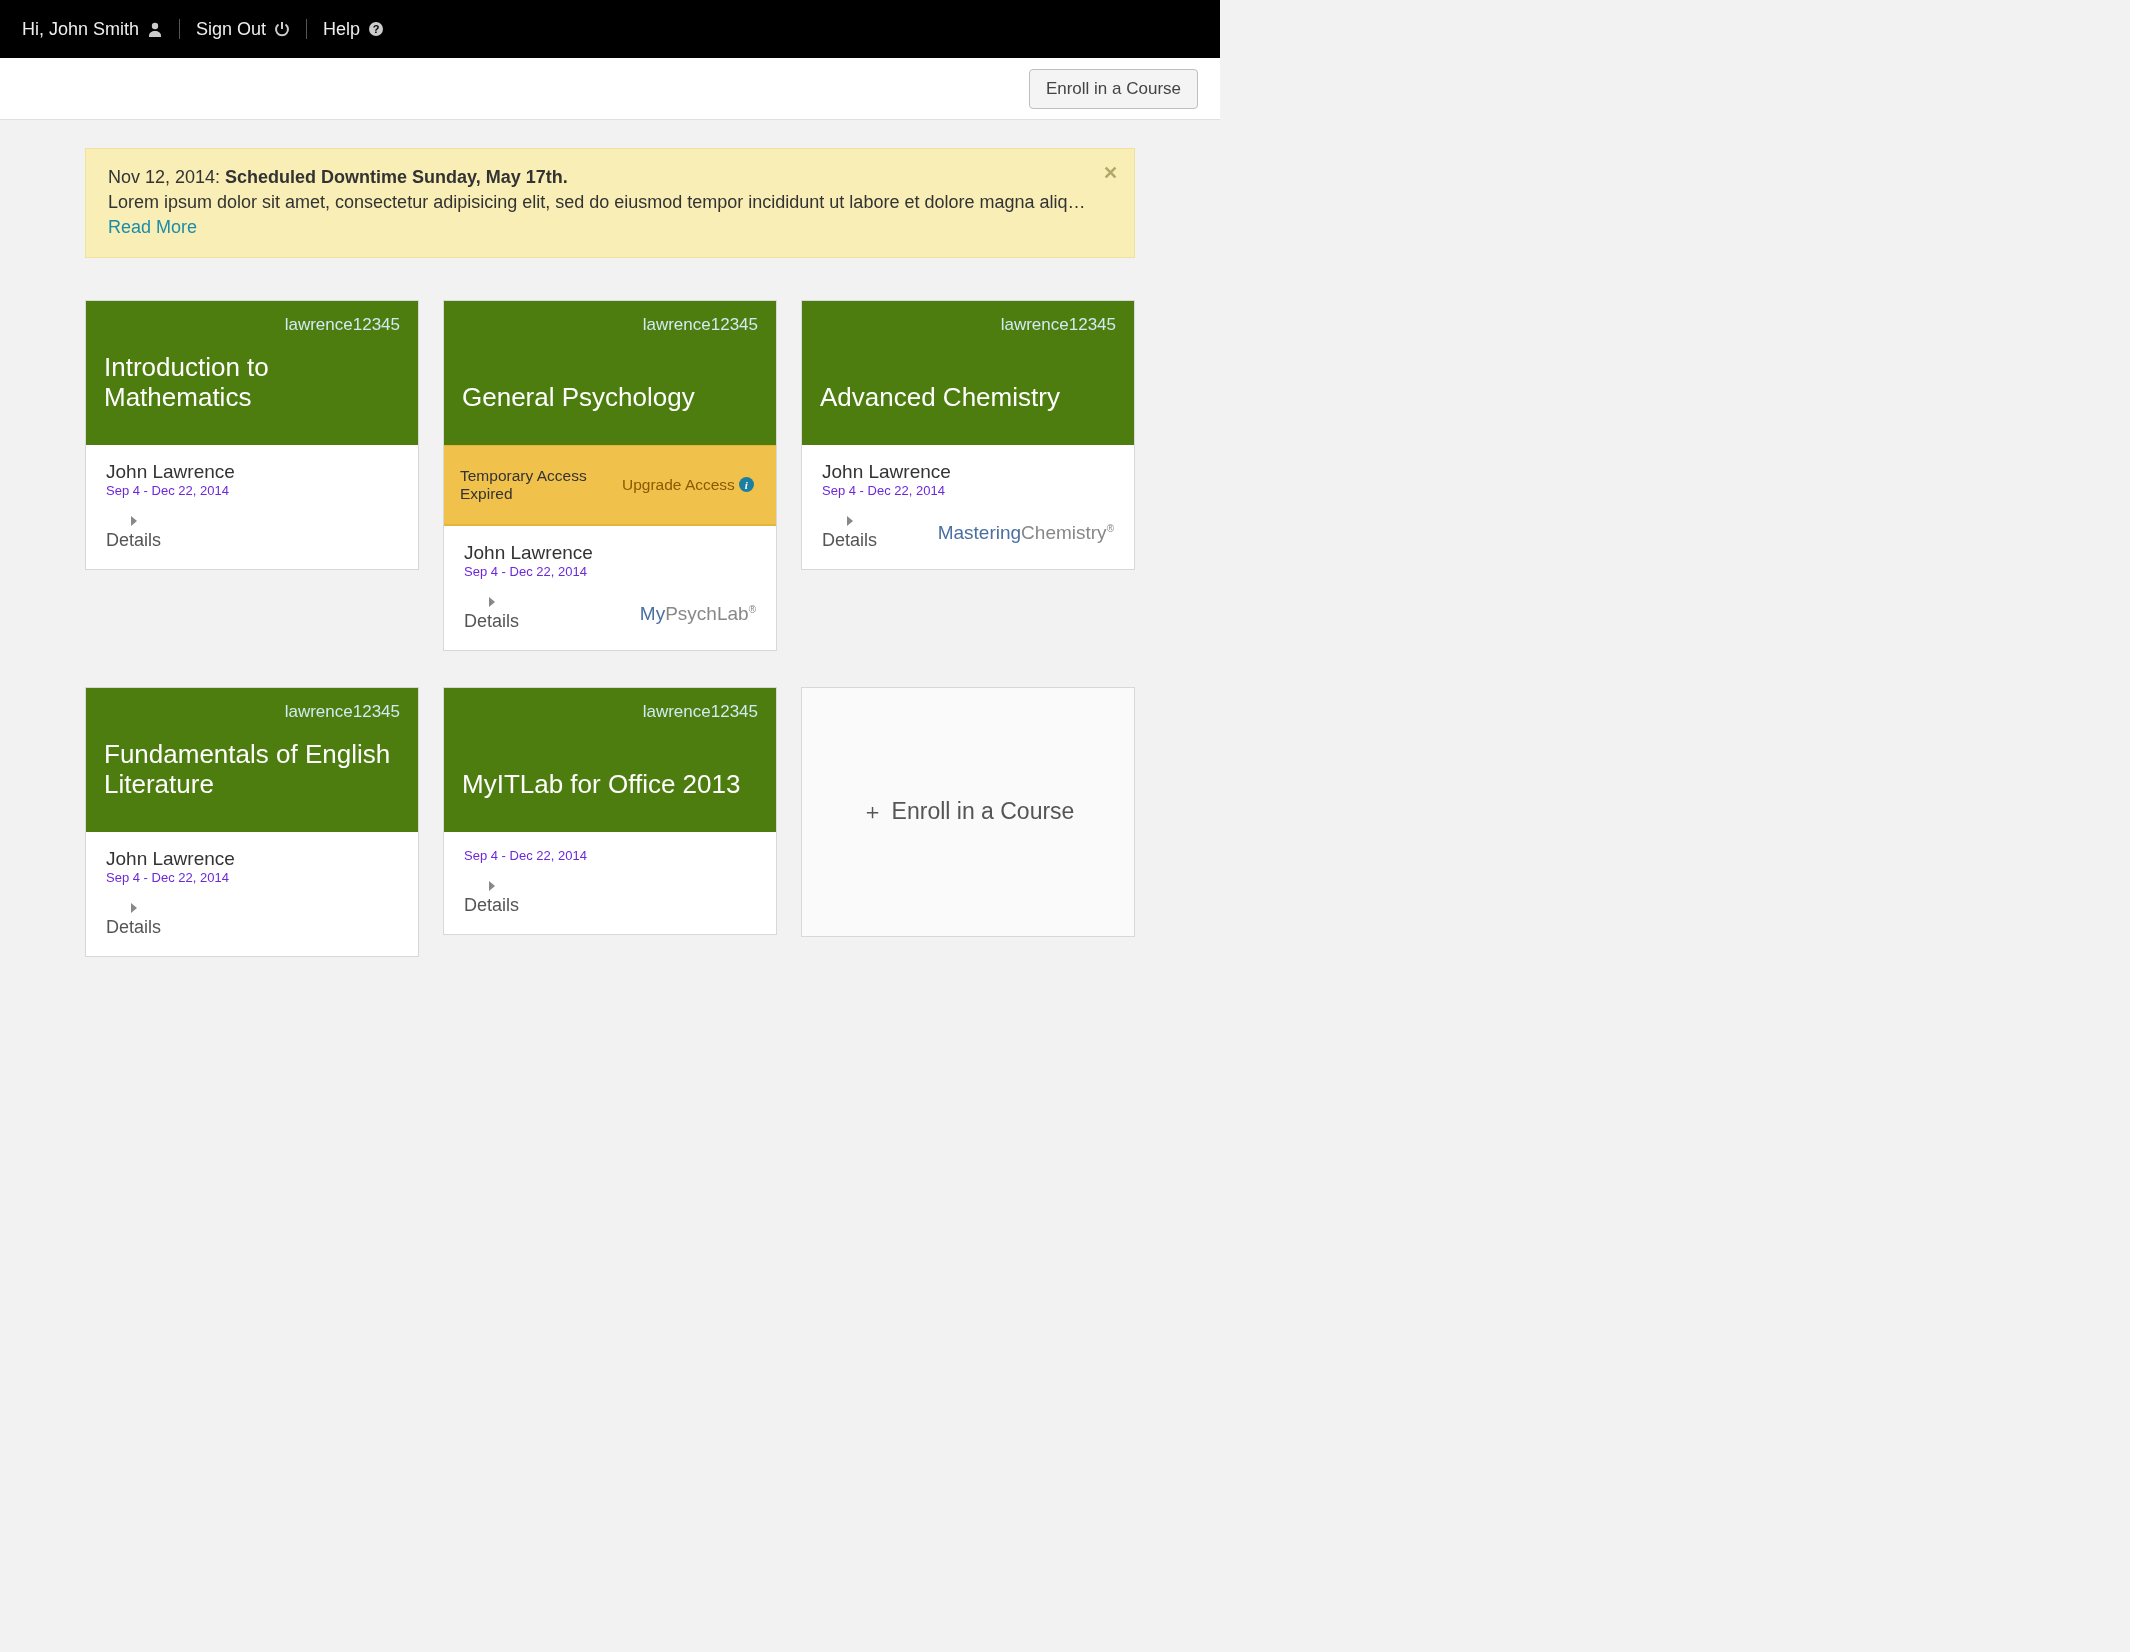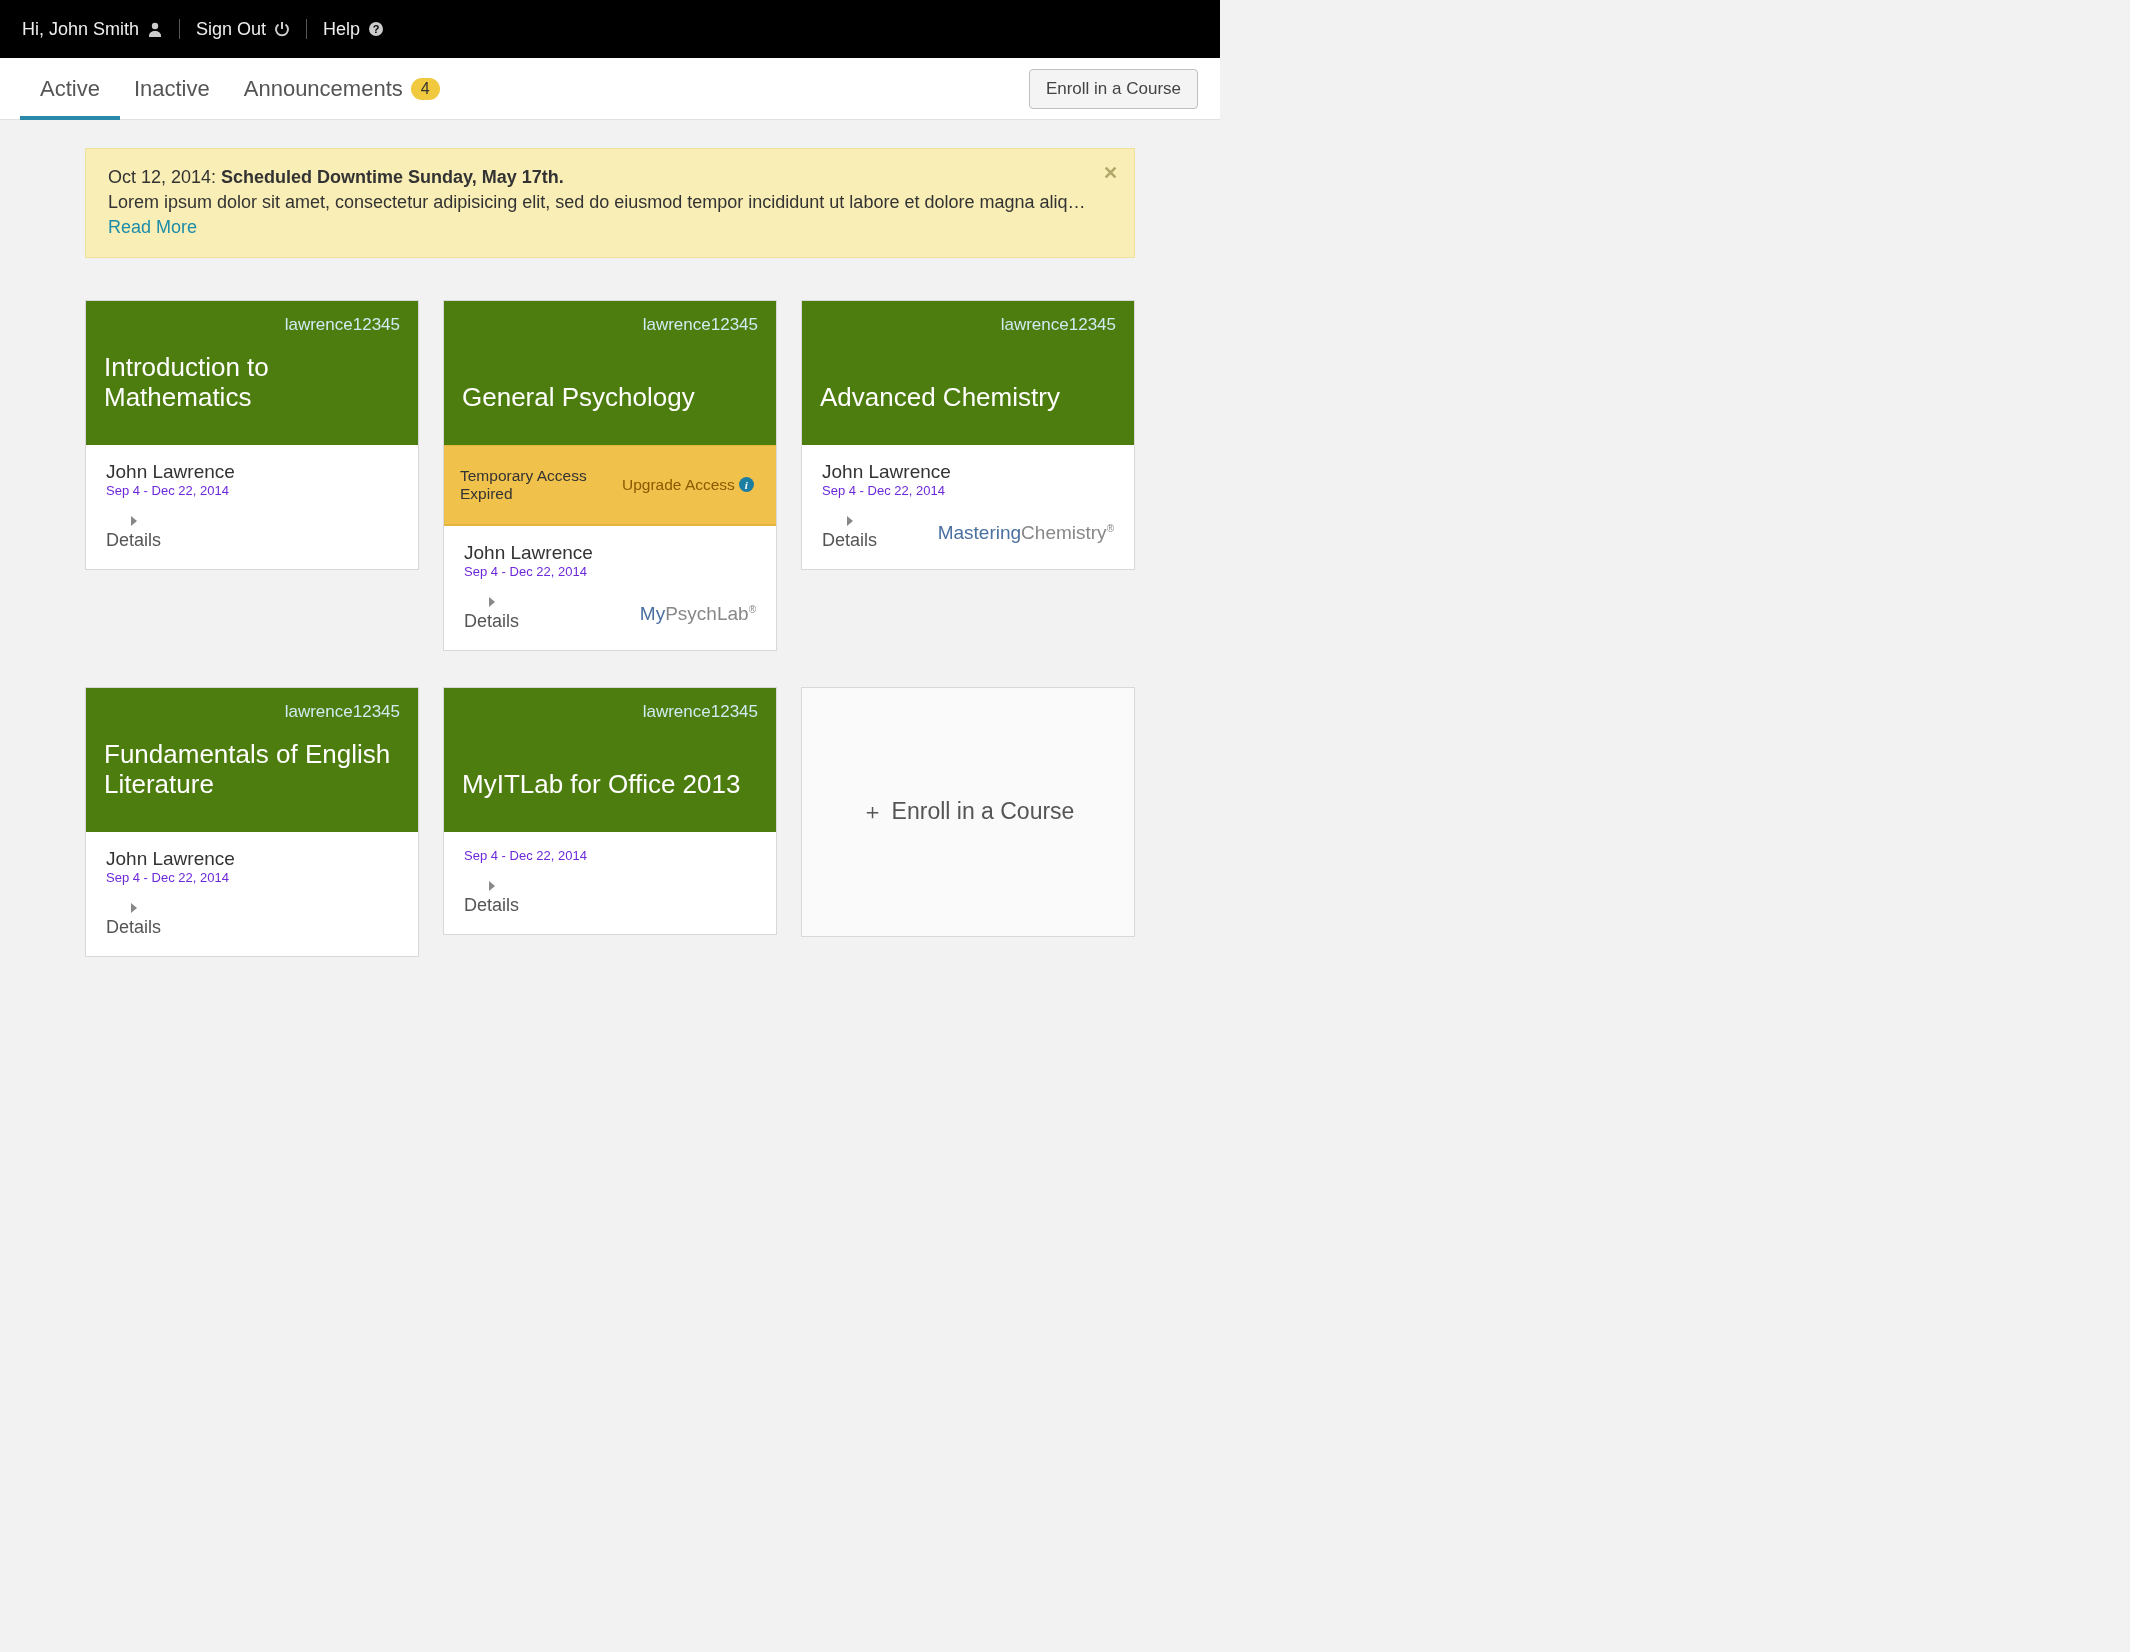--- a/index.html
+++ b/index.html
@@ -242,18 +242,6 @@
 </div>
 
 <div class="tab-bar">
-  <div class="tabs">
-    <div class="tab active">
-      <span>Active</span>
-    </div>
-    <div class="tab">
-      <span>Inactive</span>
-    </div>
-    <div class="tab">
-      <span>Announcements</span>
-      <span class="badge">4</span>
-    </div>
-  </div>
   <div class="spacer"></div>
   <button class="enroll-btn">Enroll in a Course</button>
 </div>

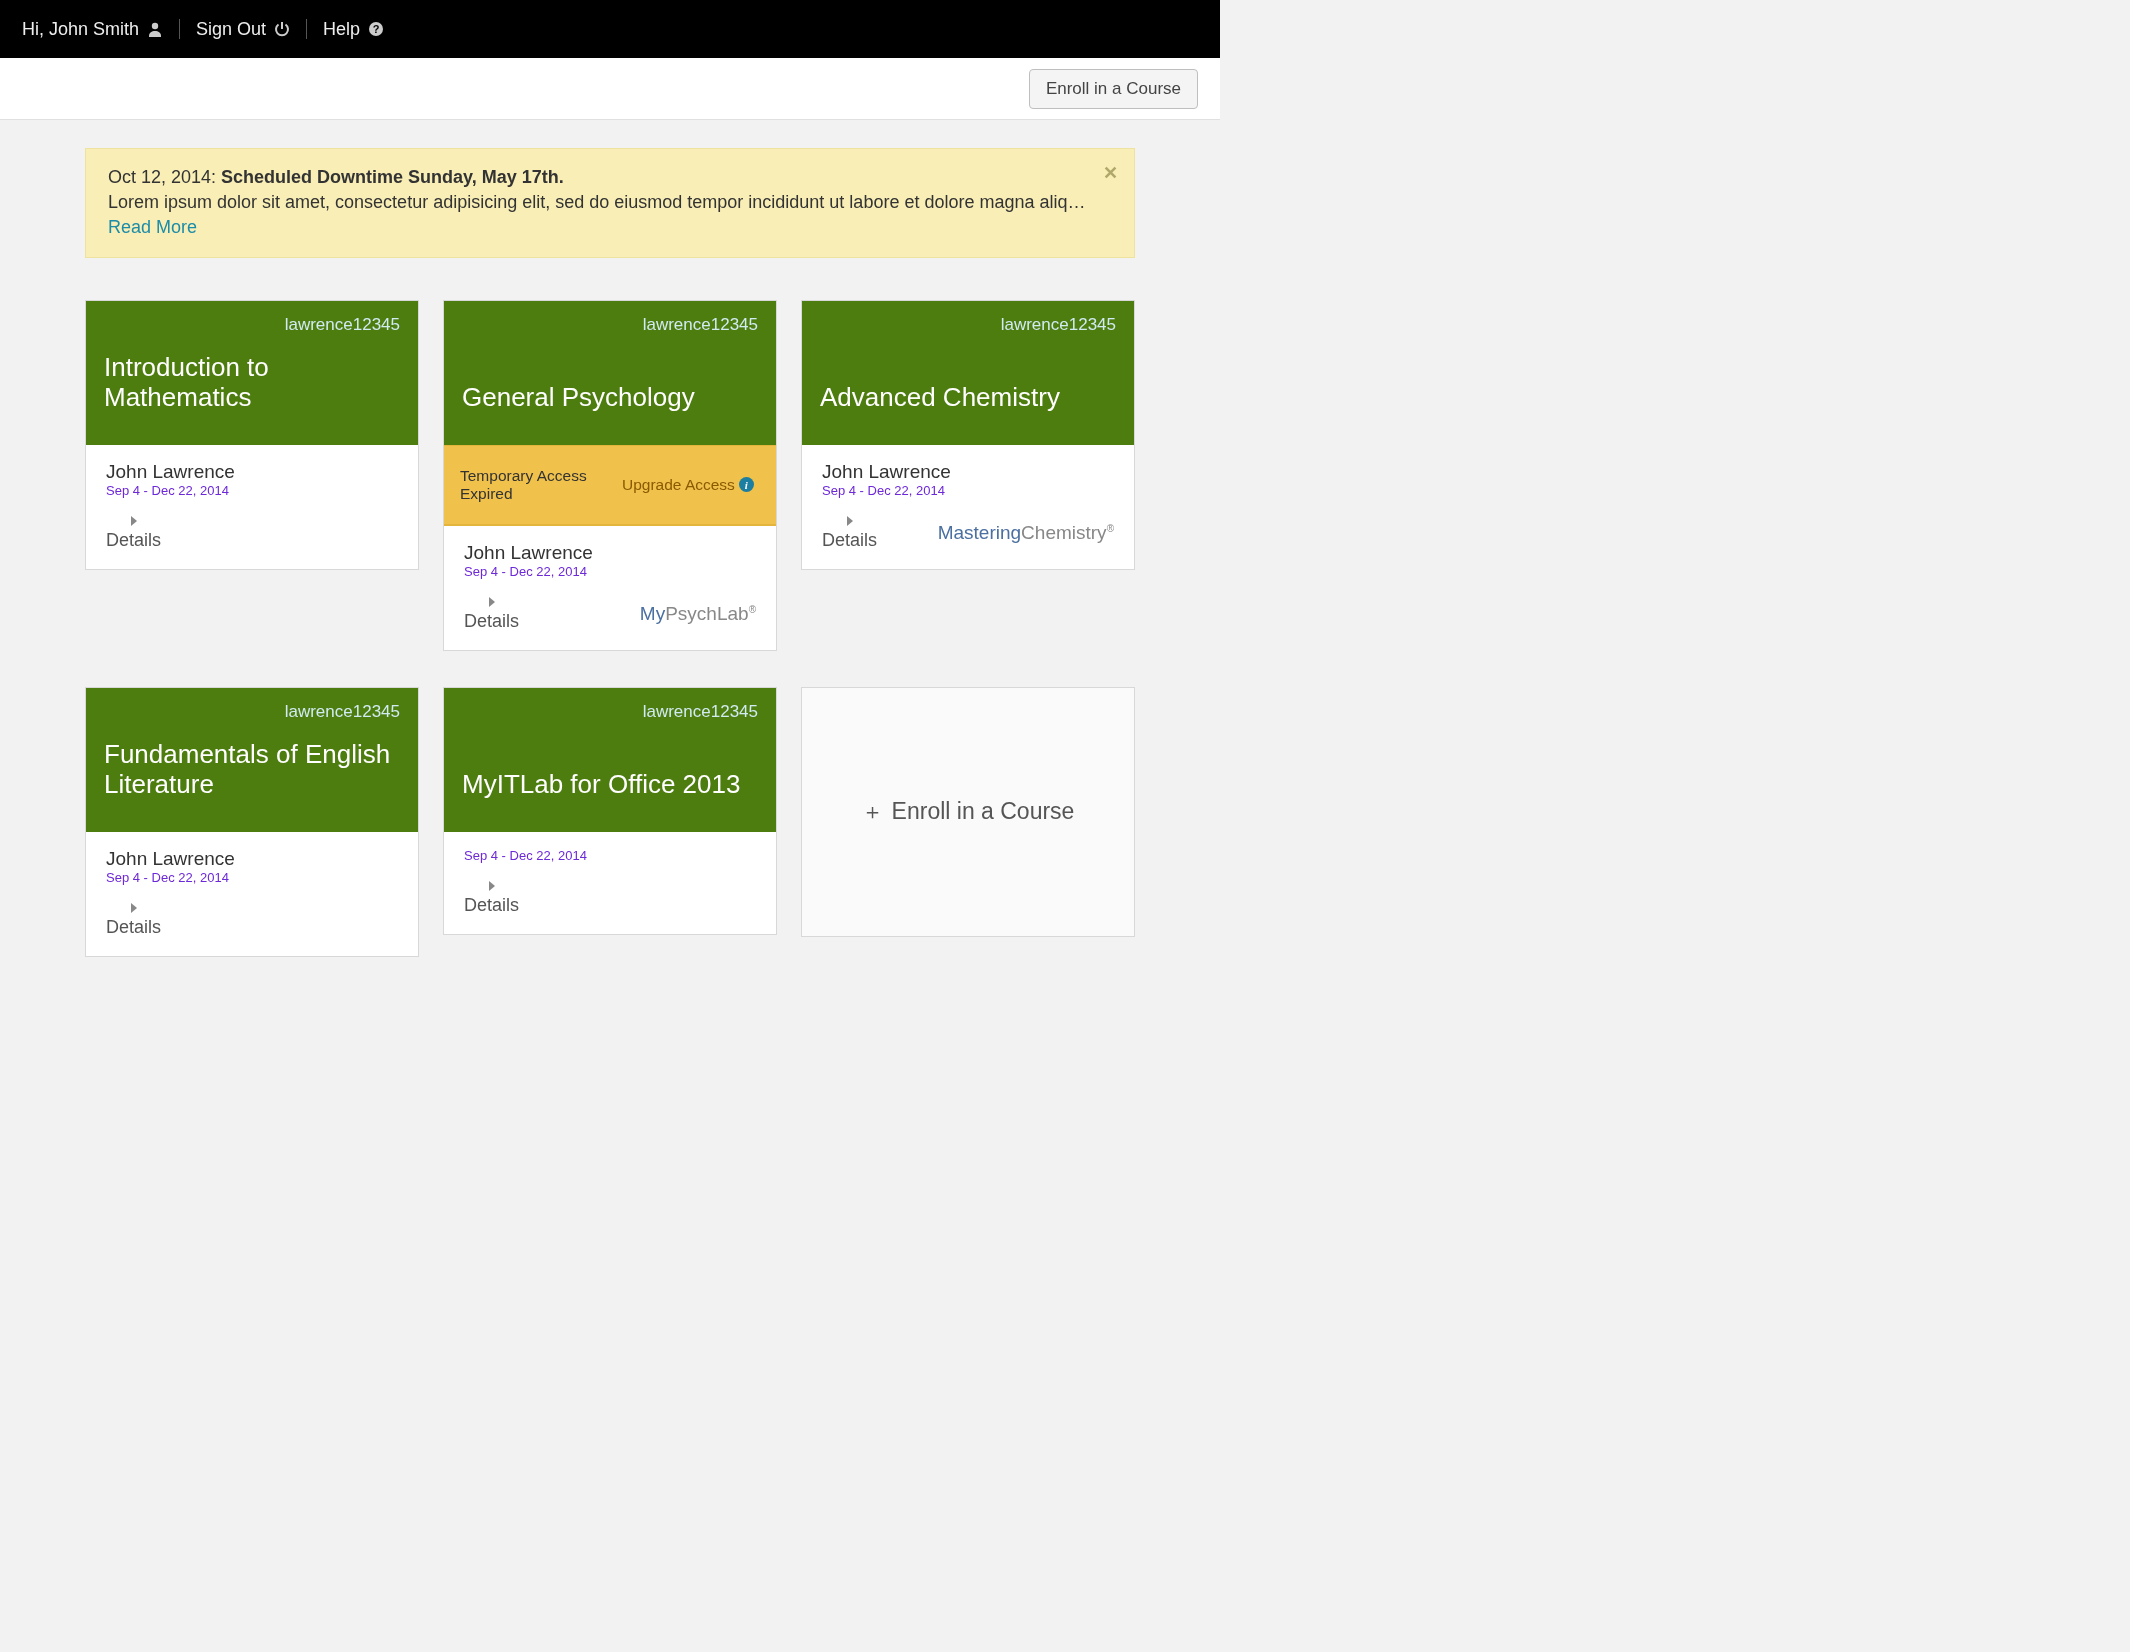--- a/index.html
+++ b/index.html
@@ -251,7 +251,7 @@
   <div class="alert">
     <span class="close">✕</span>
     <div class="headline">
-      <span>Oct 12, 2014:</span>
+      <span>Nov 12, 2014:</span>
       <strong>Scheduled Downtime Sunday, May 17th.</strong>
     </div>
     <div>

